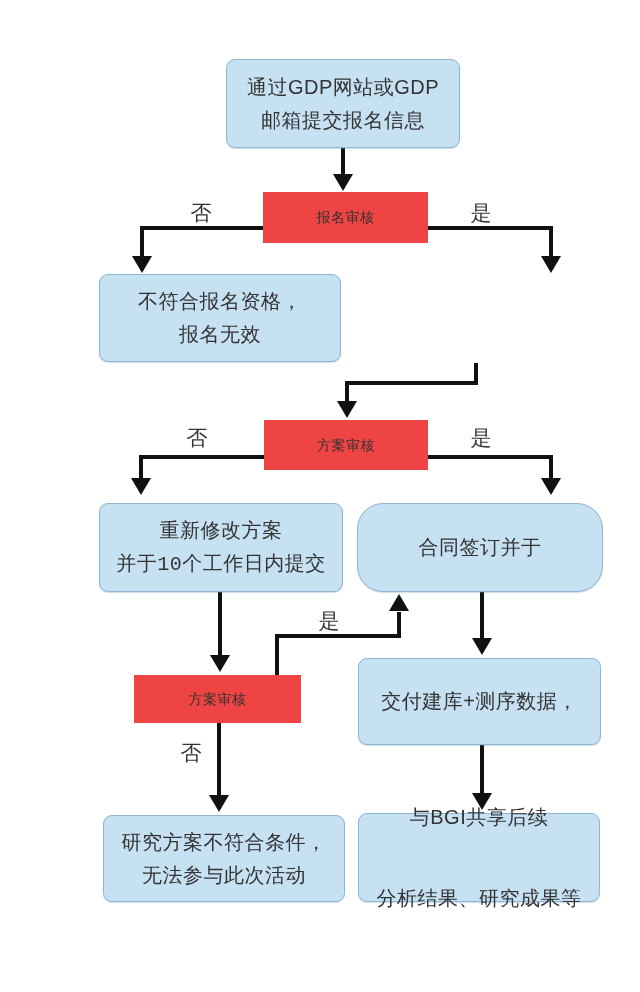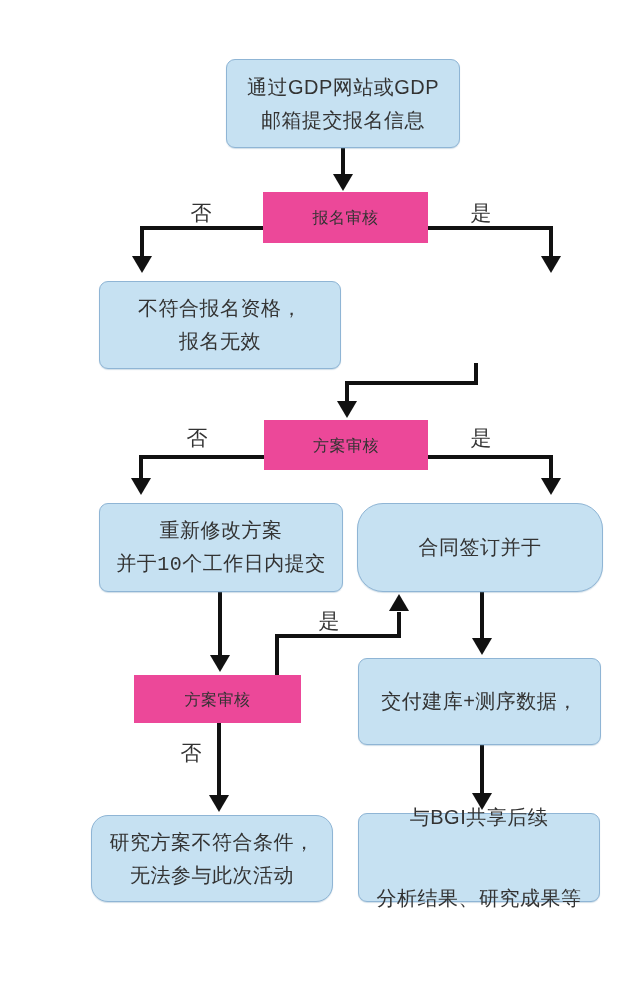--- a/index.html
+++ b/index.html
@@ -40,10 +40,10 @@
     box-shadow: 0 1px 1px rgba(120,160,190,0.35);
   }
   .decision {
-    background: #ec4899;
+    background: #ef4444;
     border: none;
     border-radius: 0;
-    font-size: 16px;
+    font-size: 14px;
   }
   .branch-label {
     position: absolute;

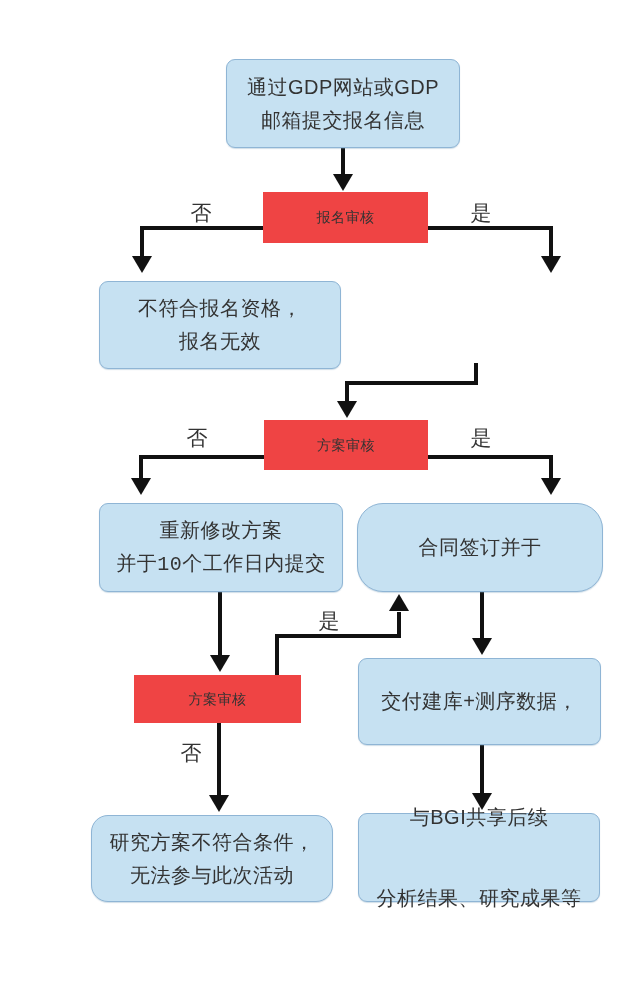--- a/index.html
+++ b/index.html
@@ -56,7 +56,7 @@
   
   #n-submit-info       { left: 205px; top:  59px; width: 232px; height: 87px; }
   #n-review-reg        { left: 242px; top: 192px; width: 165px; height: 51px; }
-  #n-not-eligible      { left:  78px; top: 281px; width: 240px; height: 86px; }
+  #n-not-eligible      { left:  78px; top: 274px; width: 240px; height: 86px; }
   #n-submit-proposal   { left: 337px; top: 277px; width: 241px; height: 86px; }
   #n-review-proposal   { left: 243px; top: 420px; width: 164px; height: 50px; }
   #n-revise-proposal   { left:  78px; top: 503px; width: 242px; height: 87px; font-family: Liberation Mono, monospace; }

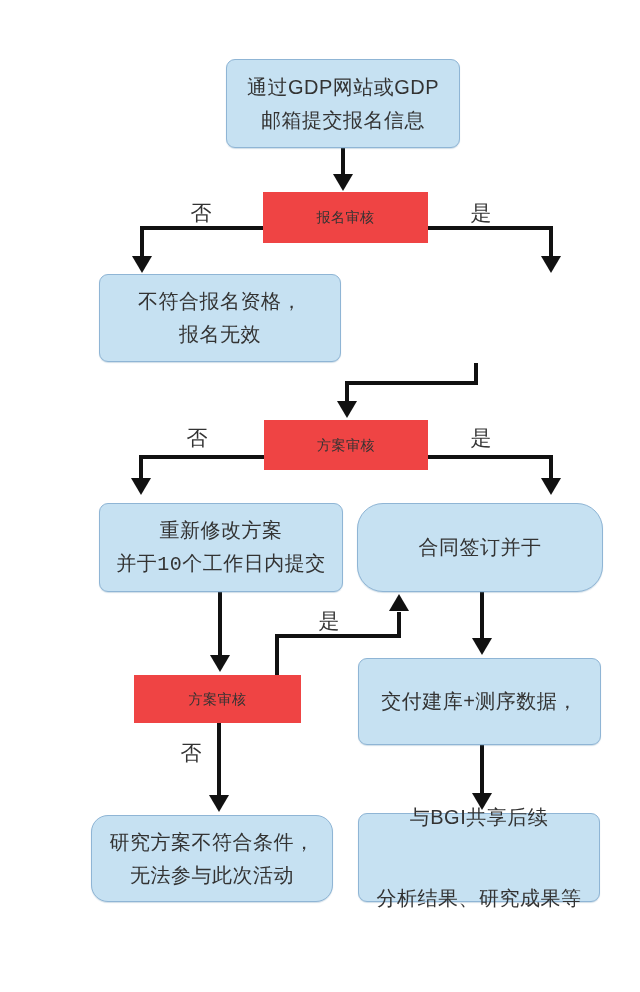--- a/index.html
+++ b/index.html
@@ -63,7 +63,7 @@
   #n-sign-contract     { left: 336px; top: 503px; width: 244px; height: 87px; border-radius: 26px; }
   #n-review-proposal2  { left: 113px; top: 675px; width: 167px; height: 48px; }
   #n-deliver-data      { left: 337px; top: 658px; width: 241px; height: 85px; }
-  #n-proposal-rejected { left:  70px; top: 815px; width: 240px; height: 85px; border-radius: 17px; }
+  #n-proposal-rejected { left:  82px; top: 815px; width: 240px; height: 85px; }
   #n-share-results     { left: 337px; top: 813px; width: 240px; height: 87px; gap: 48px; }
 
   #lbl-no-1  { left: 180px; top: 212px; }

